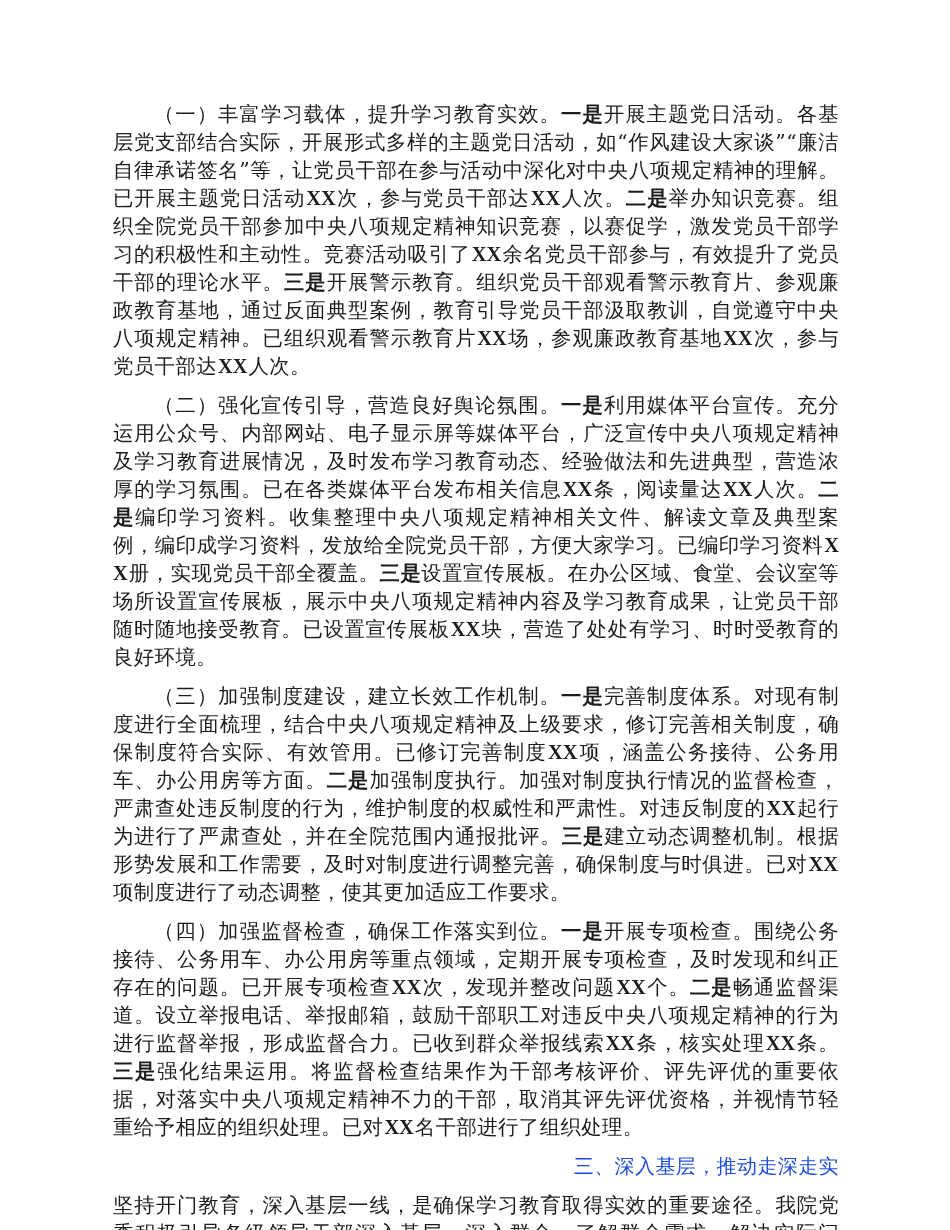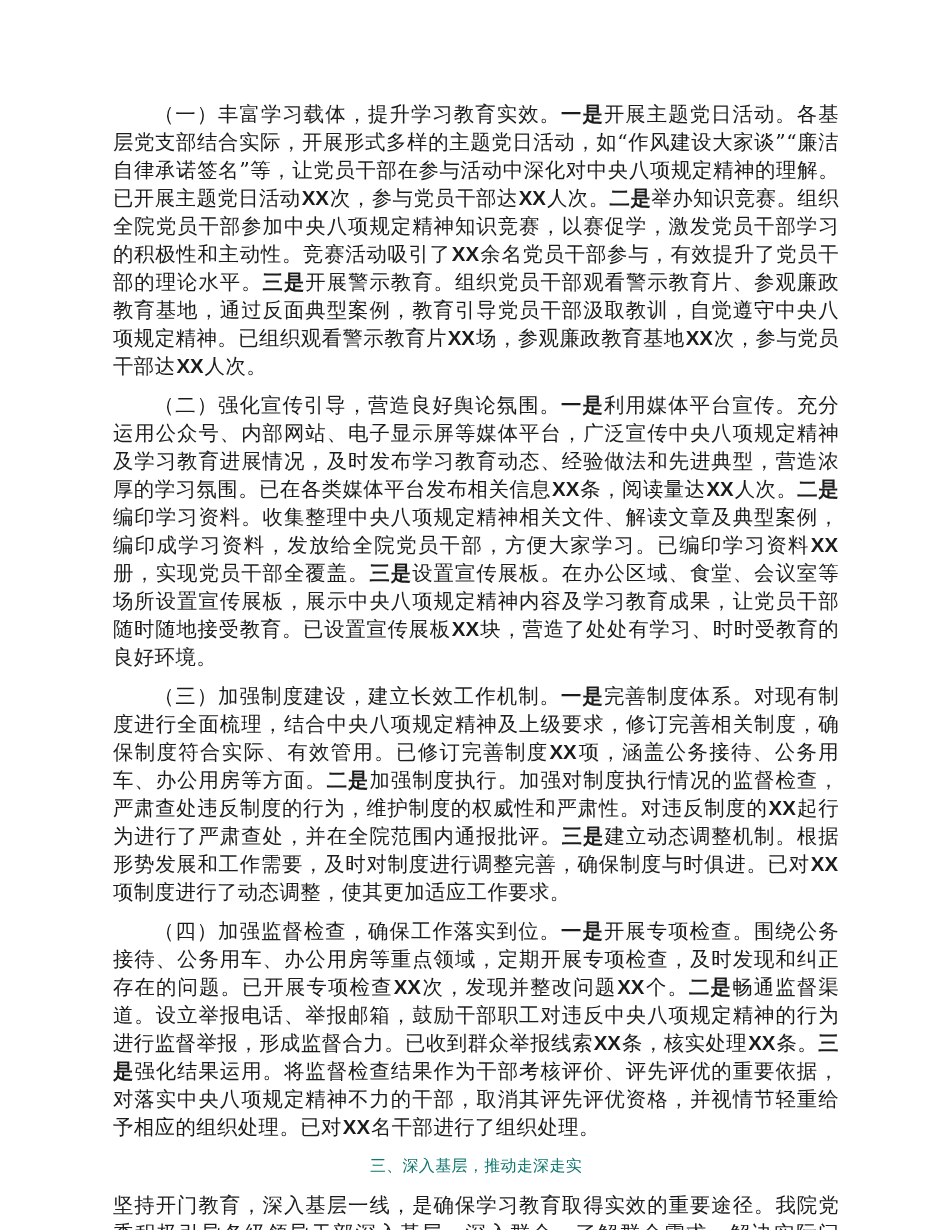--- a/index.html
+++ b/index.html
@@ -61,7 +61,7 @@
   
   b.ph {
     font-weight: 700;
-    font-family: Liberation Sans, sans-serif;
+    font-family: Liberation Serif, serif;
     letter-spacing: 0;
     padding: 0 1px;
   }

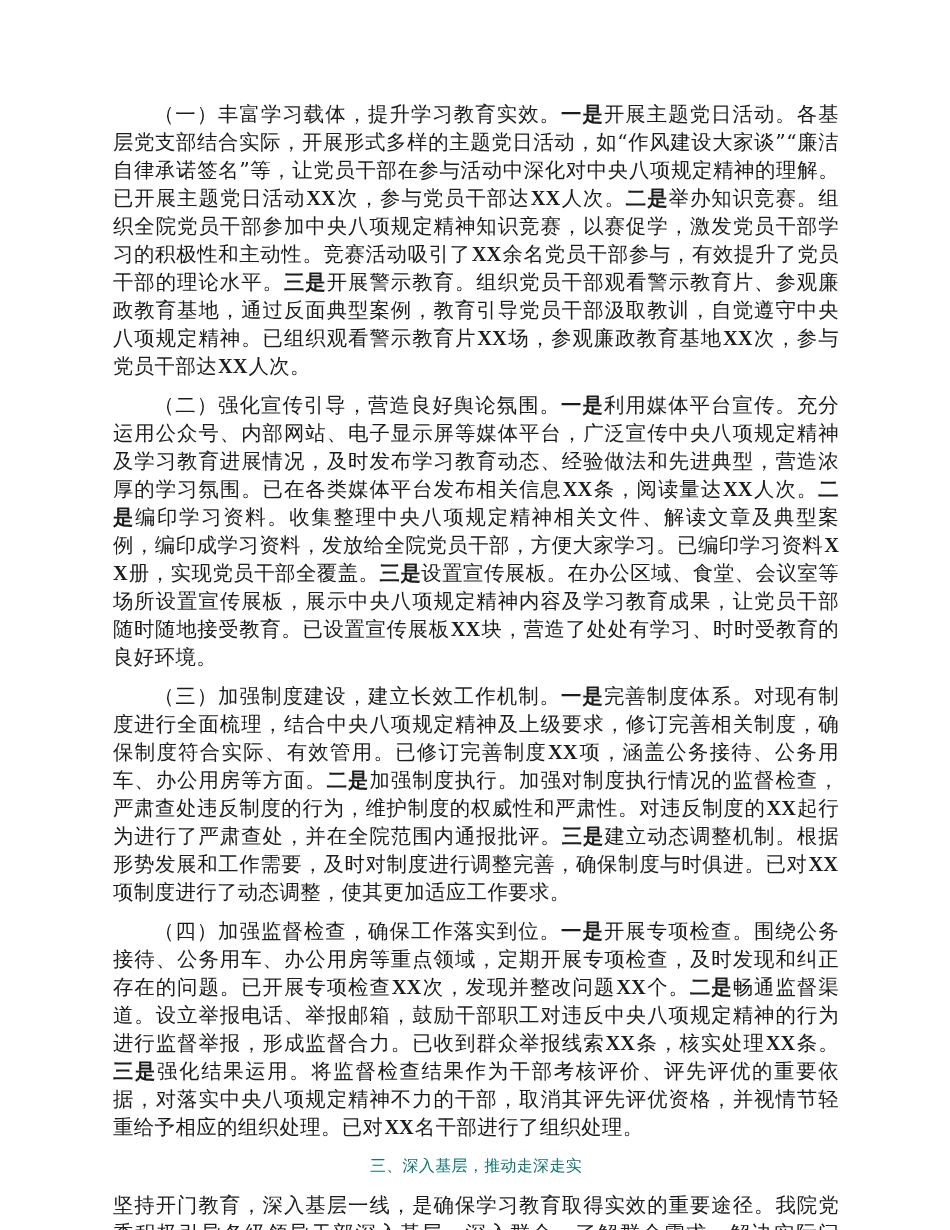--- a/index.html
+++ b/index.html
@@ -41,10 +41,10 @@
   }
   p.heading {
     margin: 0 0 11px 0;
-    font-size: 16px;
+    font-size: 20px;
     line-height: 28px;
-    color: #0f766e;
-    text-align: center;
+    color: #1d4ed8;
+    text-align: right;
     text-indent: 0;
     letter-spacing: 0.02em;
     font-weight: 400;

